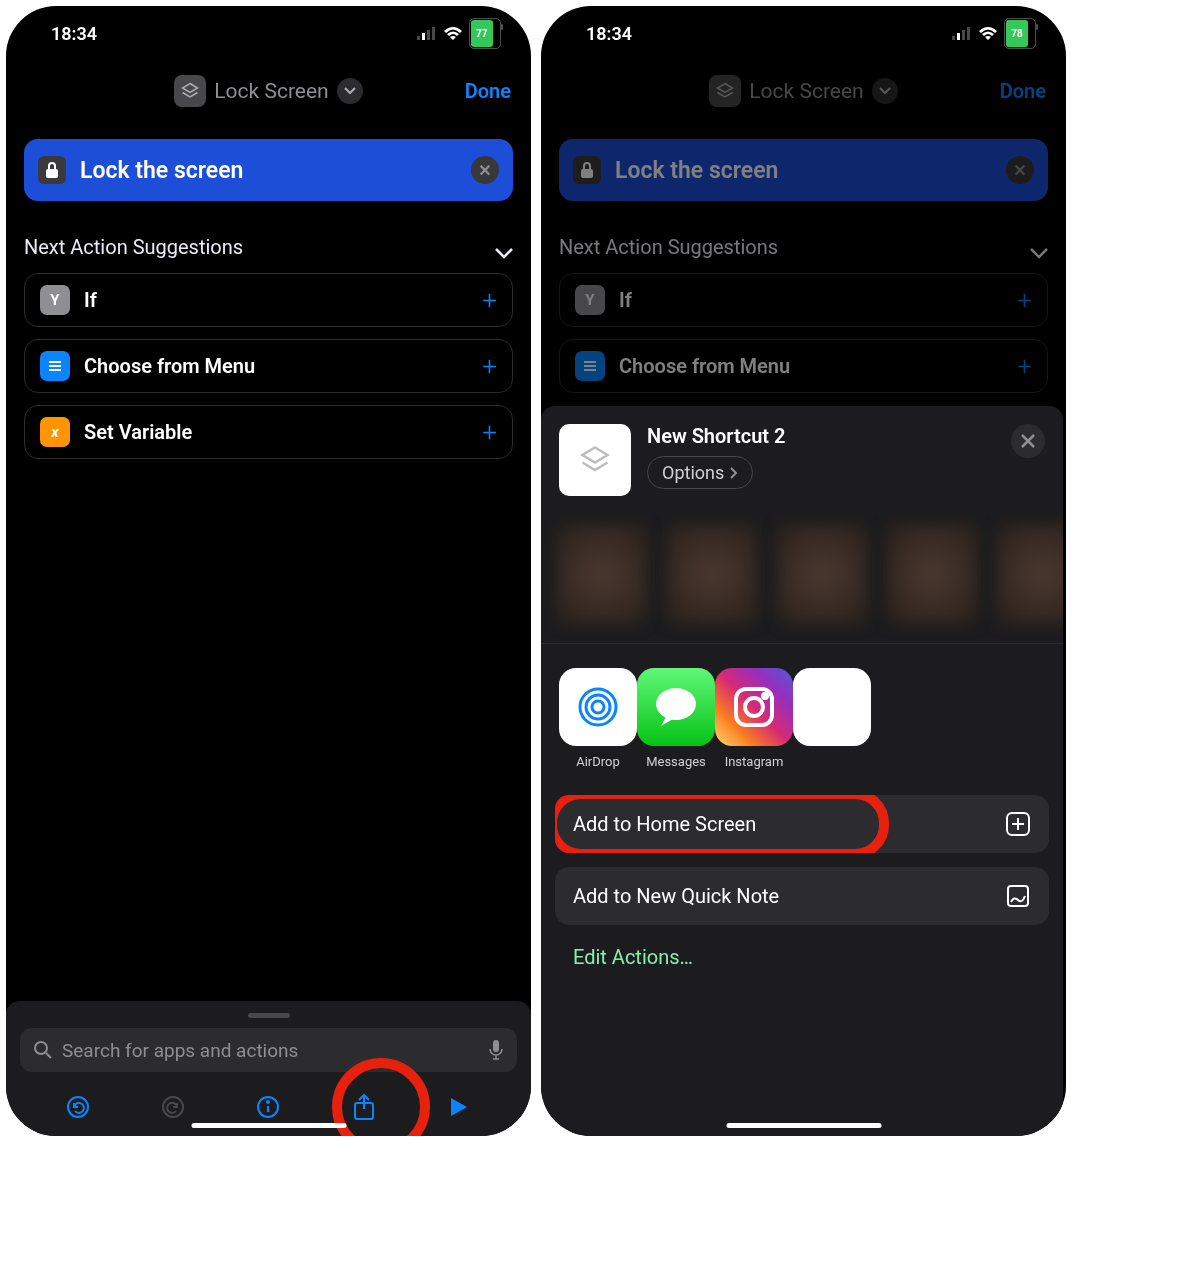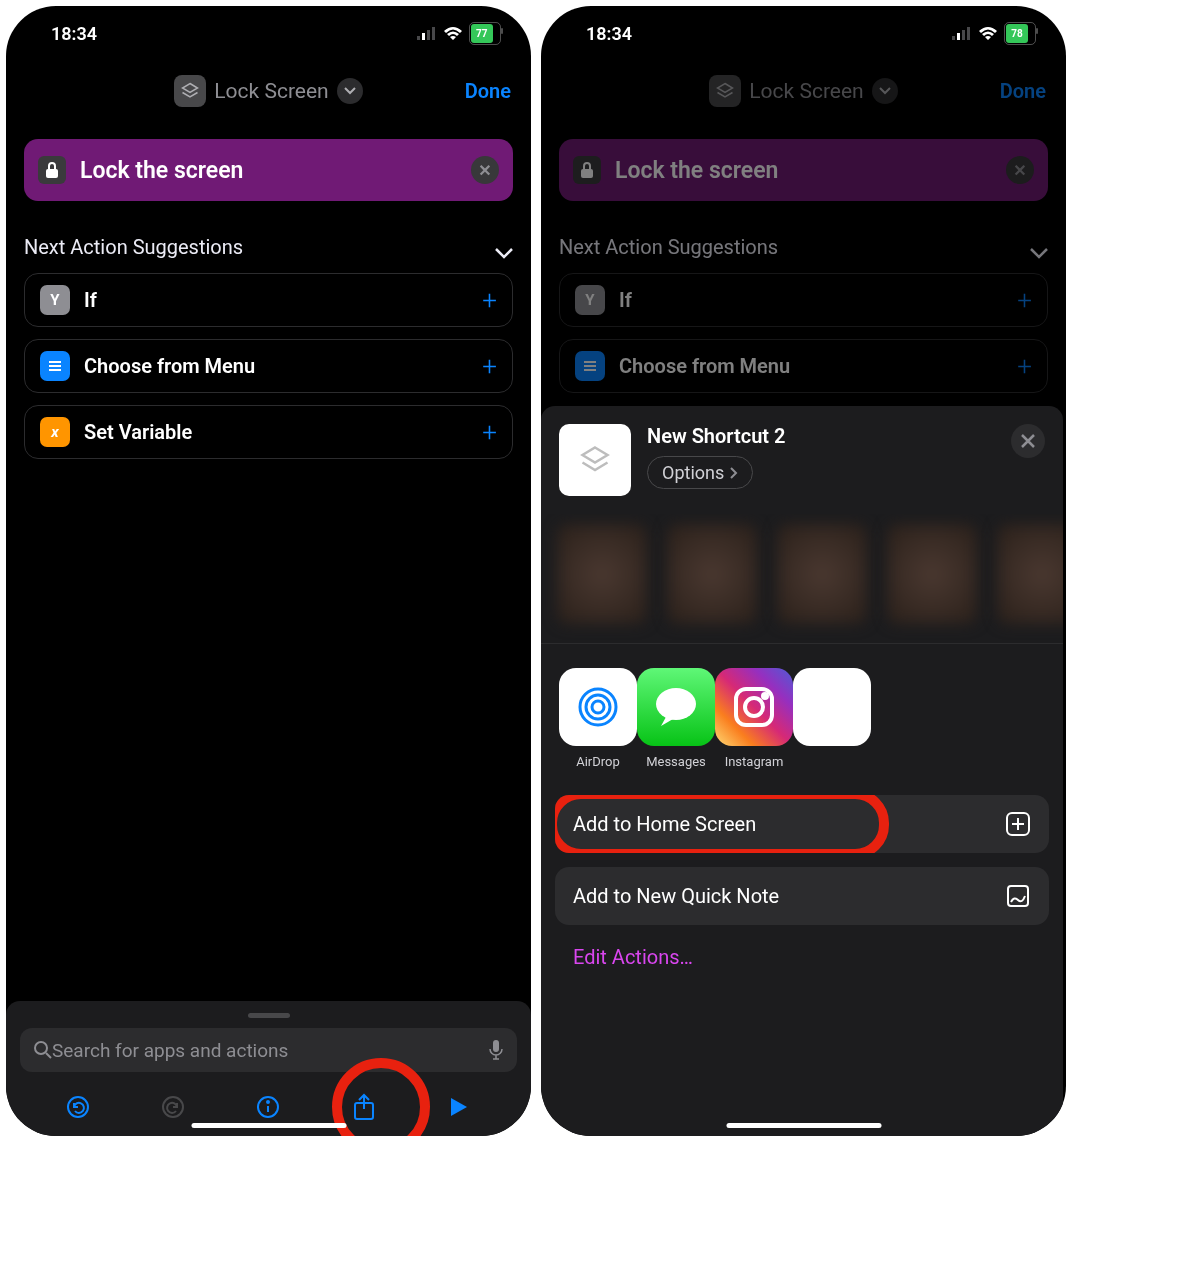--- a/index.html
+++ b/index.html
@@ -36,7 +36,7 @@
     border: 1px solid rgba(255,255,255,0.3);
     border-radius: 5px;
     width: 32px;
-    height: 23px;
+    height: 31px;
     padding: 1px;
     position: relative;
   }

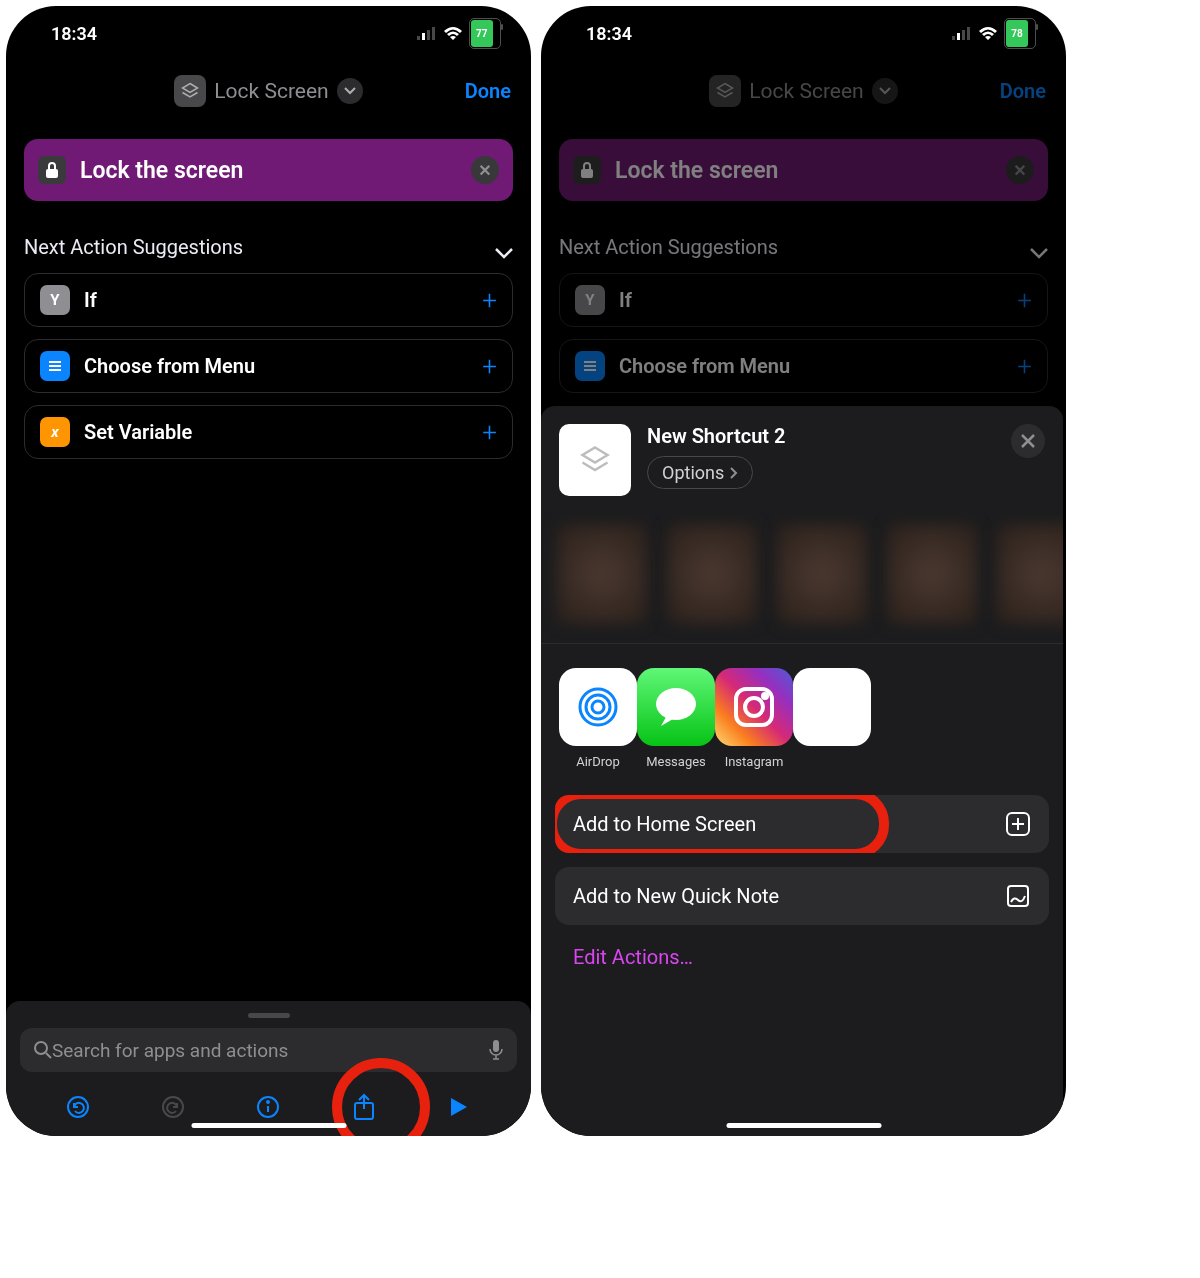--- a/index.html
+++ b/index.html
@@ -86,7 +86,7 @@
   
   .content { padding: 18px 18px 0; }
   .action-card {
-    background: #701a75;
+    background: #1d4ed8;
     border-radius: 14px;
     height: 62px;
     display:flex; align-items:center;

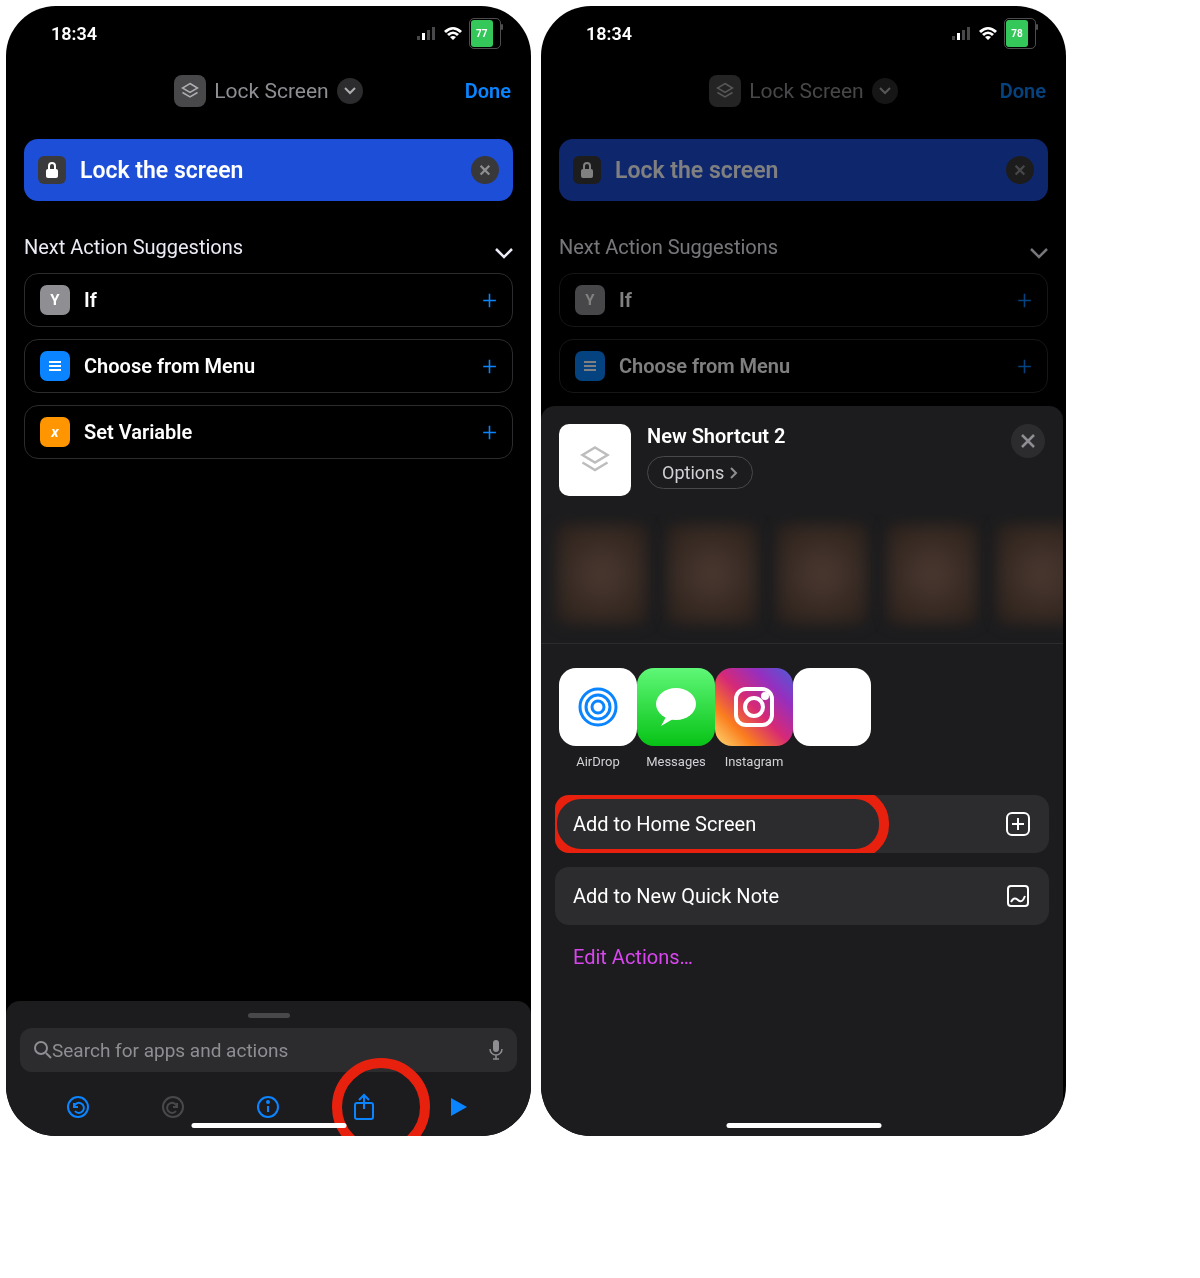--- a/index.html
+++ b/index.html
@@ -222,7 +222,7 @@
     border:10px solid #e8210f; border-radius:34px;
     pointer-events:none;
   }
-  .edit-link { color:#d946ef; font-size:20px; padding:6px 18px; }
+  .edit-link { color:#86efac; font-size:20px; padding:6px 18px; }
 </style>
 </head>
 <body>

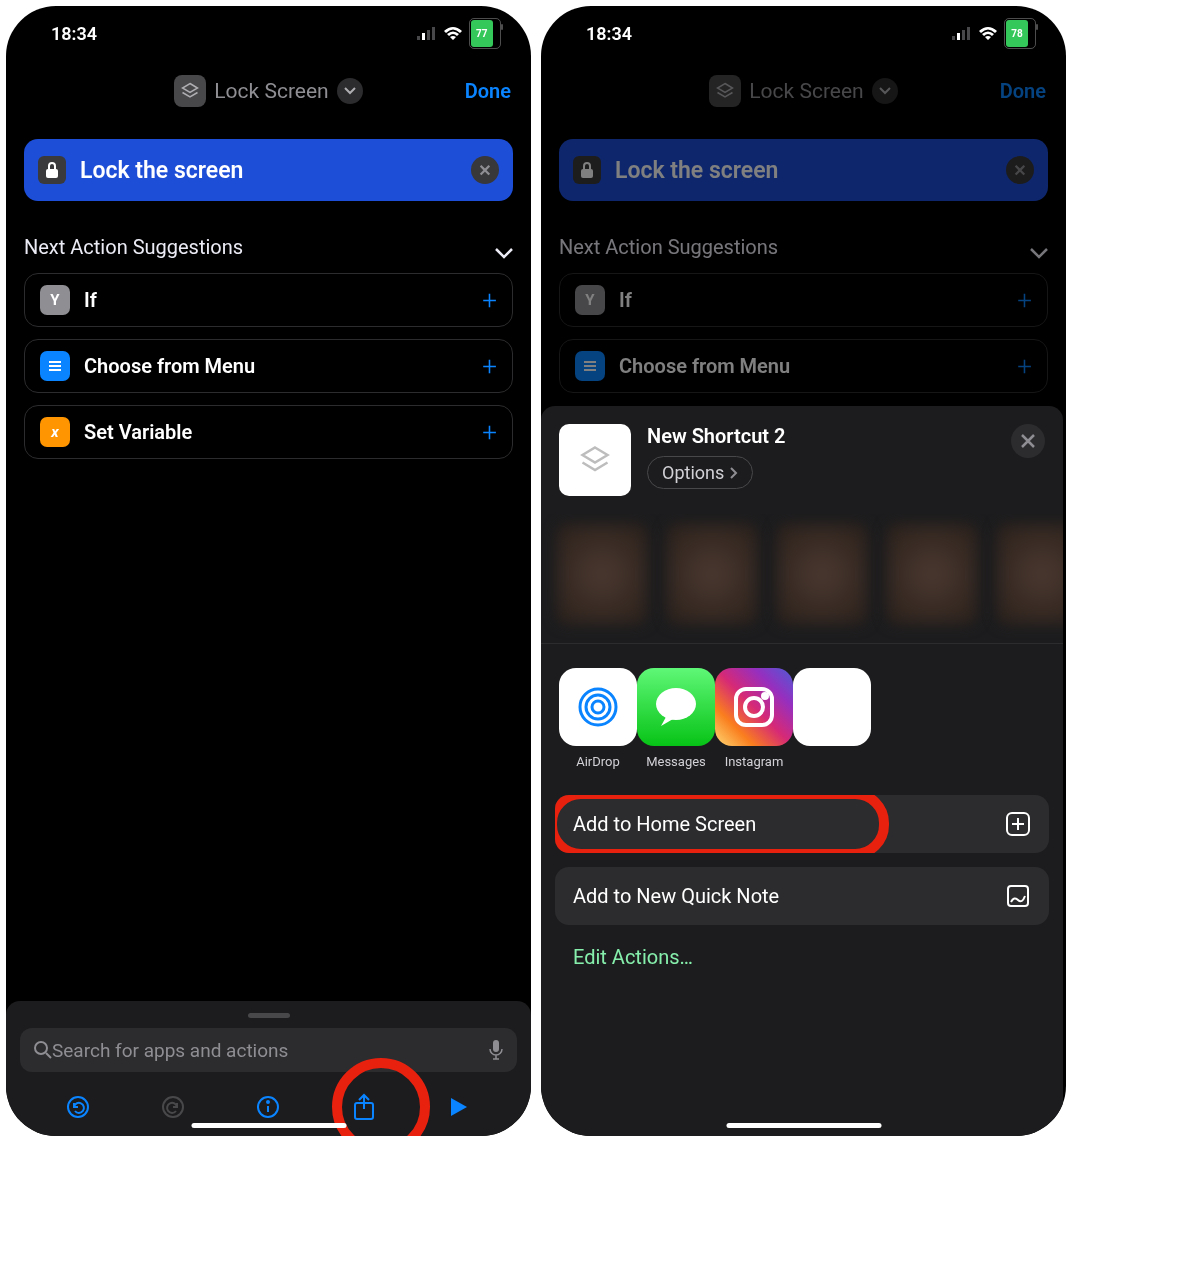--- a/index.html
+++ b/index.html
@@ -140,7 +140,7 @@
   }
   .search-field {
     background:#2c2c2e; border-radius:12px; height:44px;
-    display:flex; align-items:center; padding:0 14px; 
+    display:flex; align-items:center; padding:0 14px; gap:10px;
     color:#8e8e93; font-size:19px;
   }
   .toolbar {

